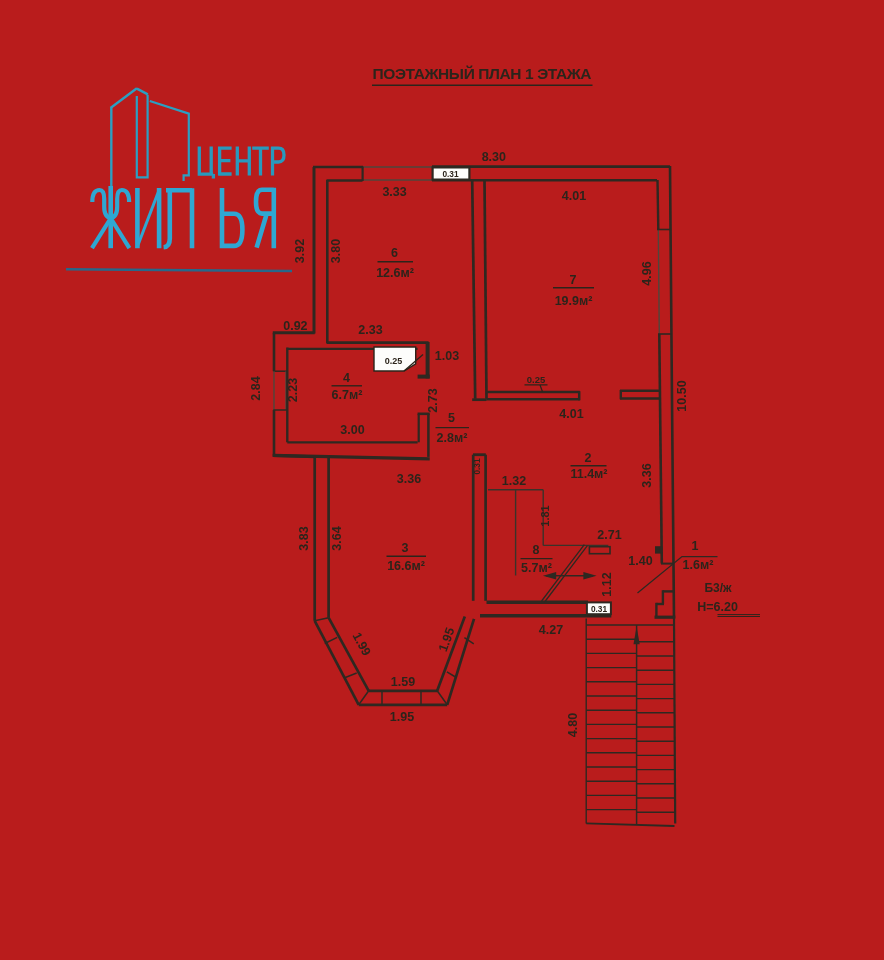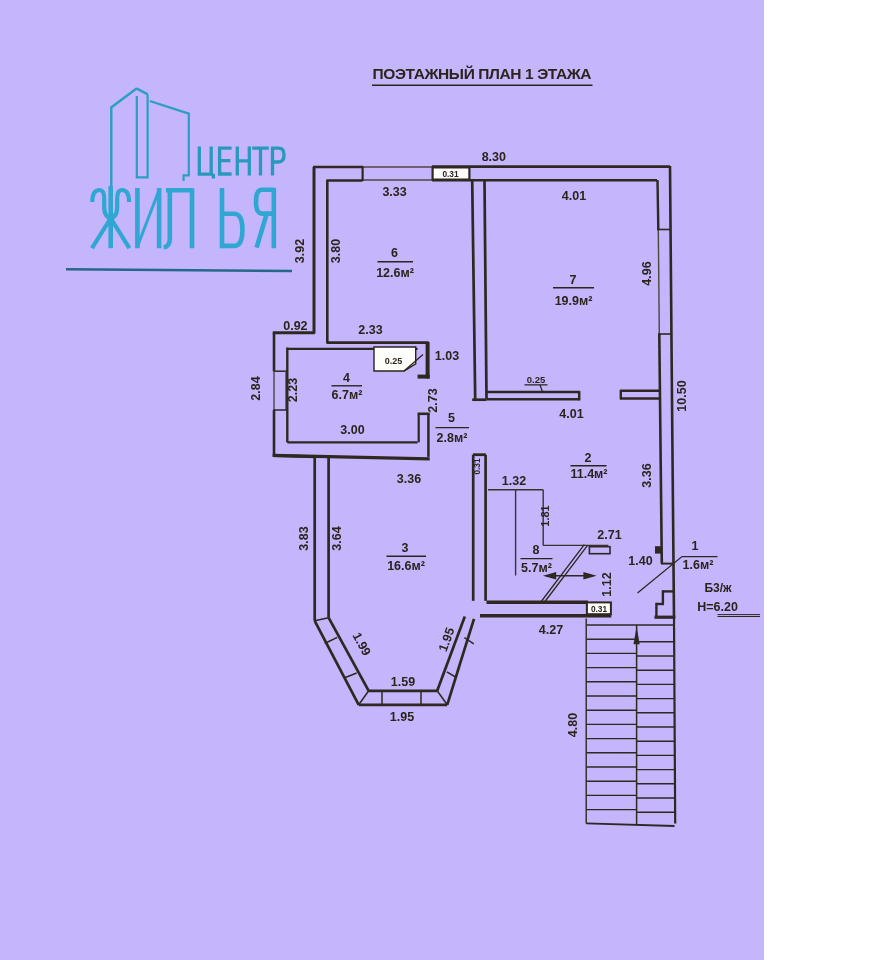--- a/index.html
+++ b/index.html
@@ -3,7 +3,7 @@
 <meta charset="utf-8">
 <style>
   html,body{margin:0;padding:0;background:#ffffff;}
-  .page{position:relative;width:764px;height:960px;background:#c4b5fd;overflow:hidden;}
+  .page{position:relative;width:884px;height:960px;background:#b91c1c;overflow:hidden;}
   svg{position:absolute;left:0;top:0;}
   text{font-family:"Liberation Sans",sans-serif;}
   .t{font-weight:bold;fill:#2c241b;font-size:12.5px;text-anchor:middle;}

